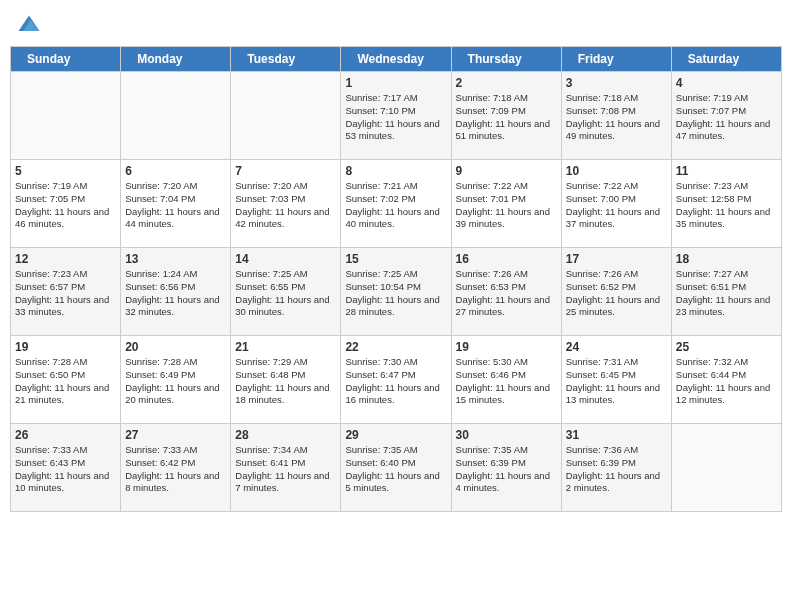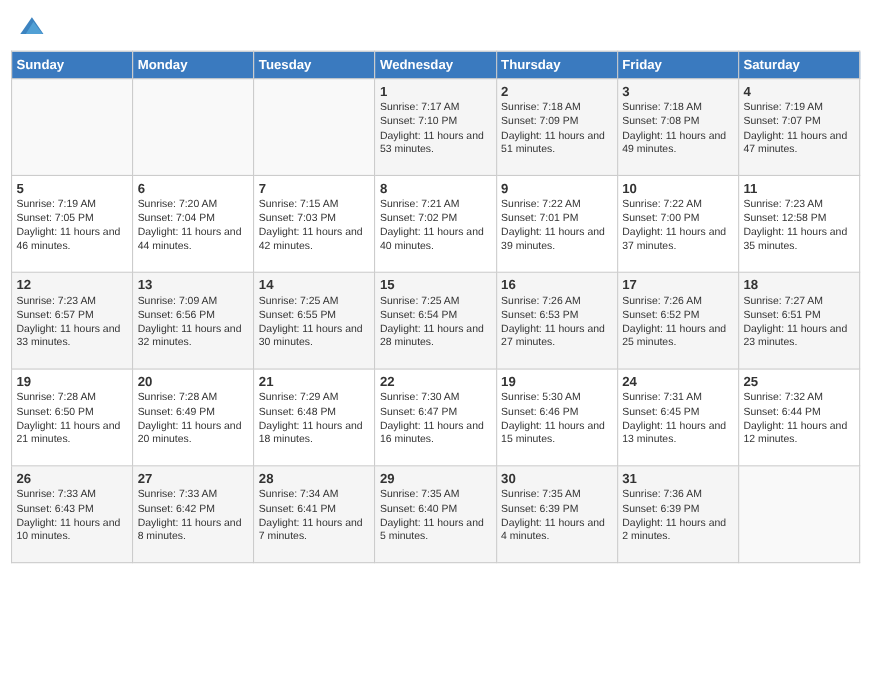--- a/index.html
+++ b/index.html
@@ -65,7 +65,7 @@
       color: #fff;
       font-size: 12px;
       font-weight: bold;
-      padding: 5px 4px;
+      padding: 5px 16px;
       text-align: left;
       border: 1px solid #ccc;
     }

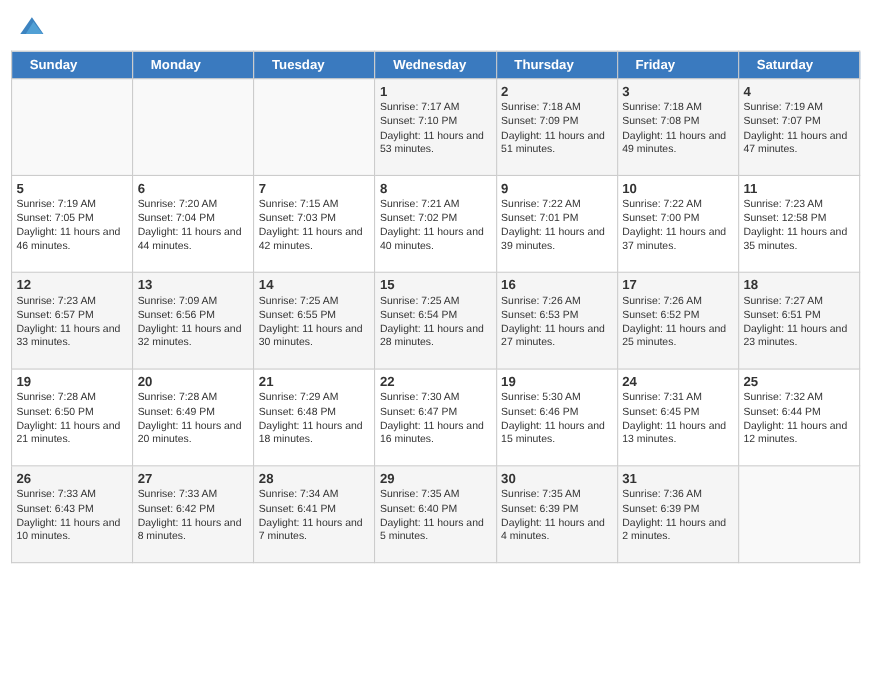--- a/index.html
+++ b/index.html
@@ -172,7 +172,7 @@
         </td>
         <td>
           <div class="day-num">7</div>
-          <div class="day-info">Sunrise: 7:15 AM
+          <div class="day-info">Sunrise: 7:20 AM
 Sunset: 7:03 PM
 Daylight: 11 hours and 42 minutes.</div>
         </td>

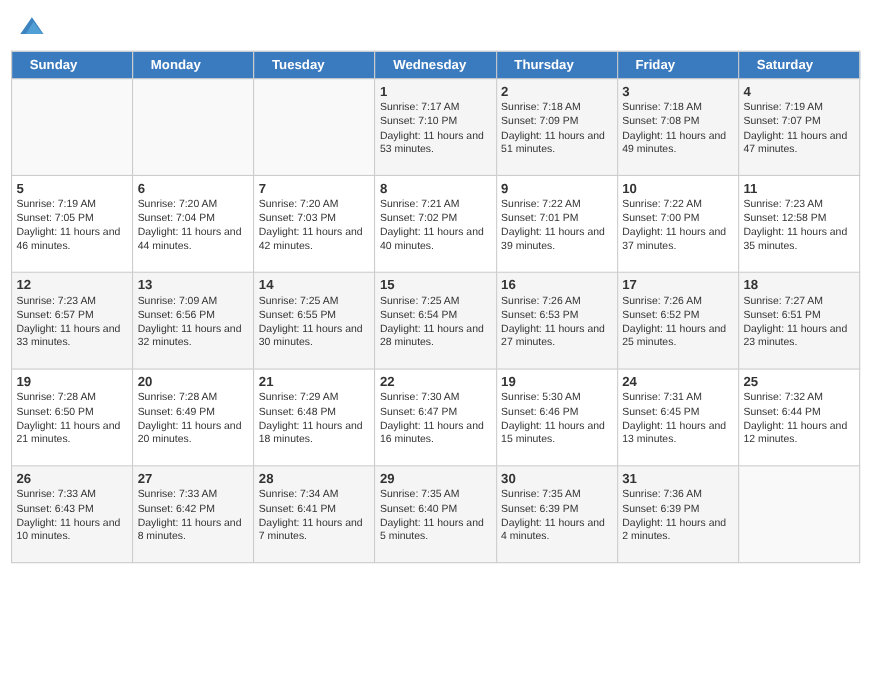--- a/index.html
+++ b/index.html
@@ -210,7 +210,7 @@
         </td>
         <td>
           <div class="day-num">13</div>
-          <div class="day-info">Sunrise: 7:09 AM
+          <div class="day-info">Sunrise: 1:24 AM
 Sunset: 6:56 PM
 Daylight: 11 hours and 32 minutes.</div>
         </td>

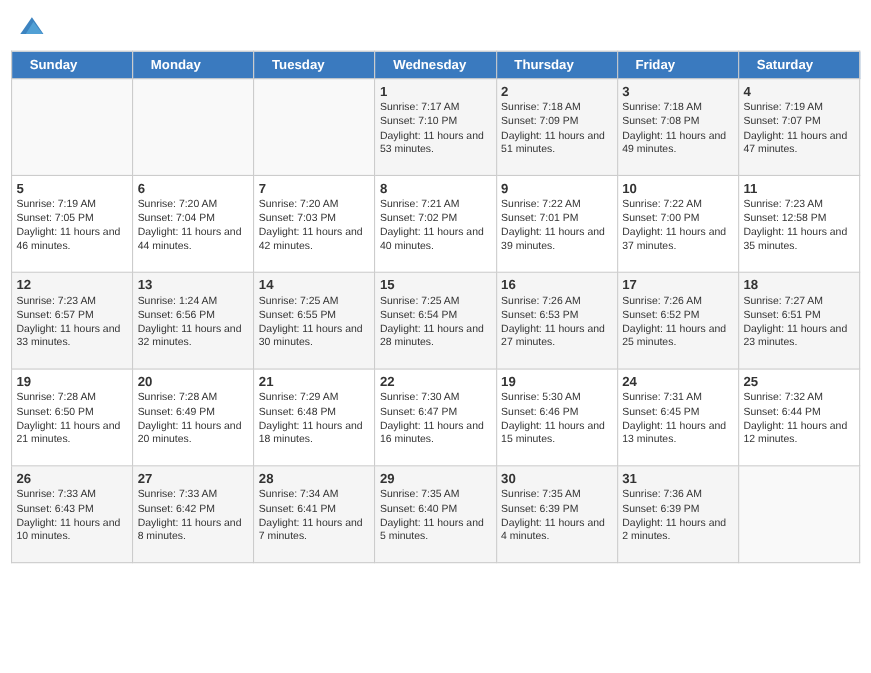--- a/index.html
+++ b/index.html
@@ -223,7 +223,7 @@
         <td>
           <div class="day-num">15</div>
           <div class="day-info">Sunrise: 7:25 AM
-Sunset: 6:54 PM
+Sunset: 10:54 PM
 Daylight: 11 hours and 28 minutes.</div>
         </td>
         <td>

